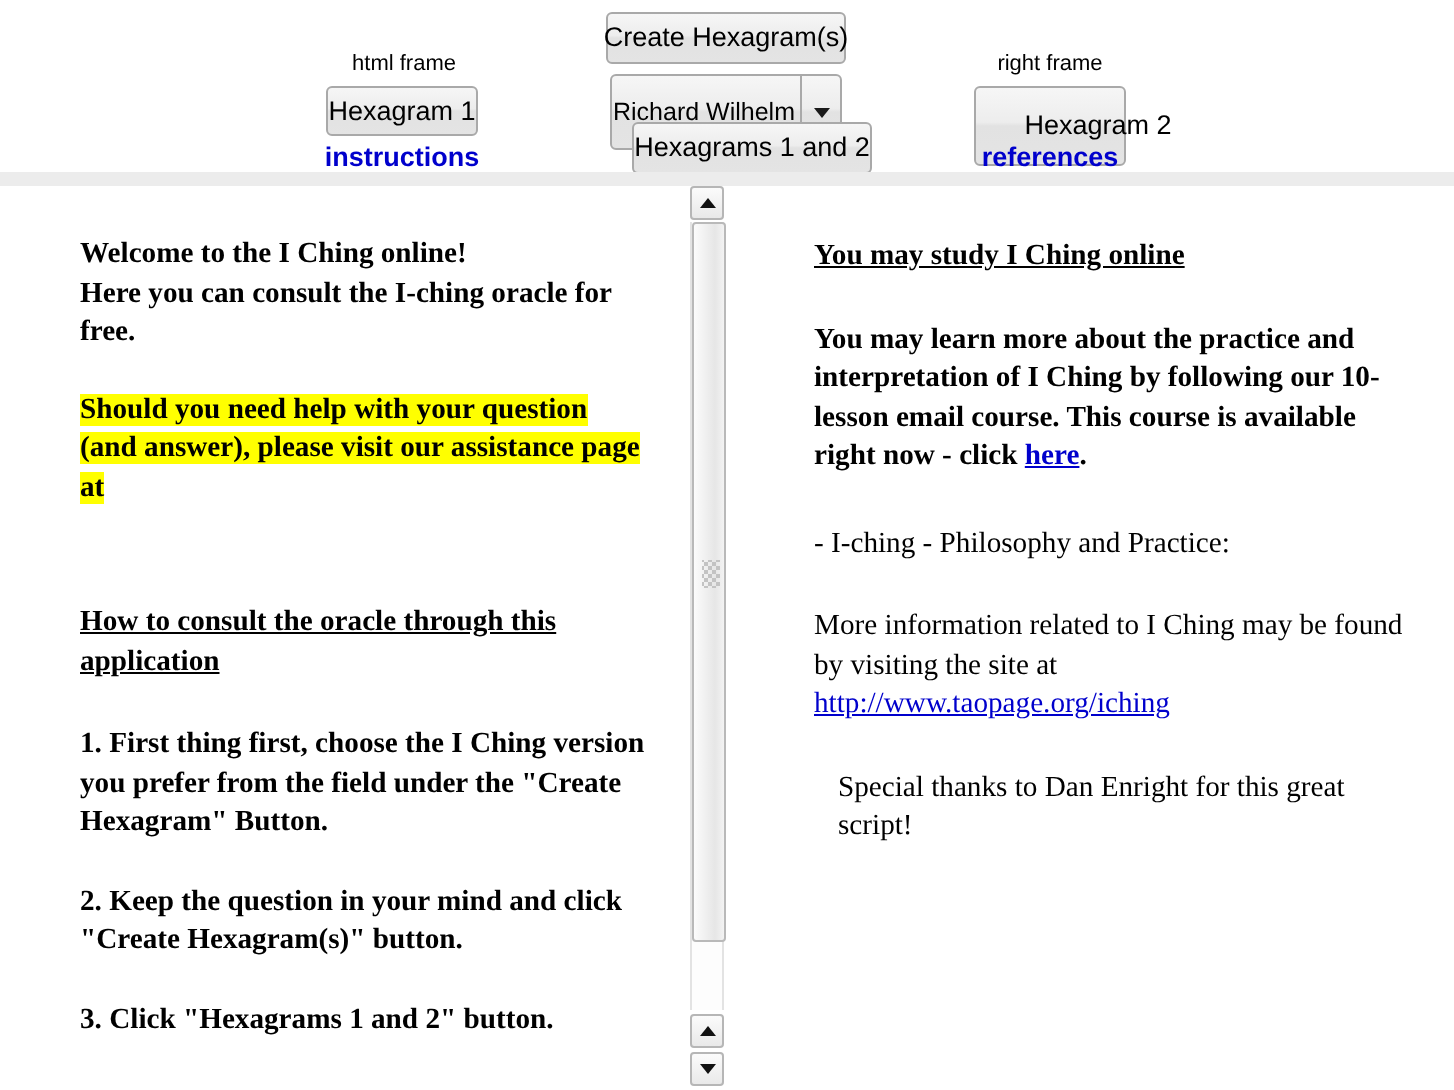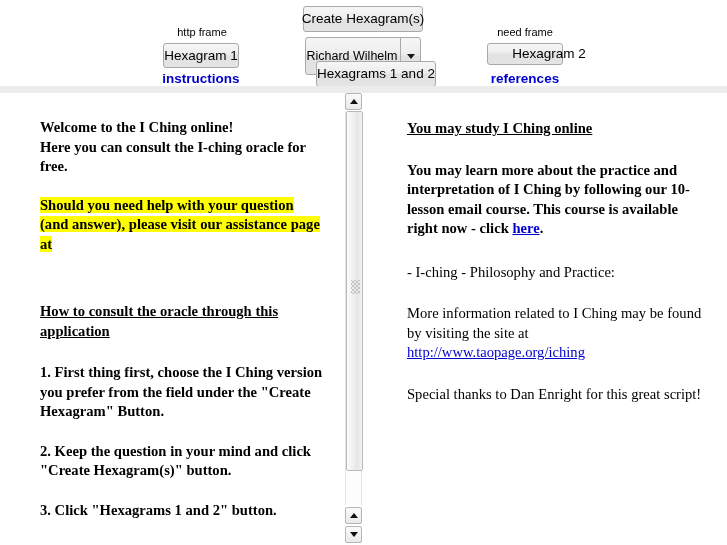--- a/index.html
+++ b/index.html
@@ -231,7 +231,7 @@
 
 <div id="topbar">
 
-  <div class="frame-label" style="left:160px; top:26px; width:84px;">http frame</div>
+  <div class="frame-label" style="left:160px; top:26px; width:84px;">html frame</div>
 
   <div class="btn" style="left:163px; top:43px; width:76px; height:25px;">Hexagram 1</div>
 

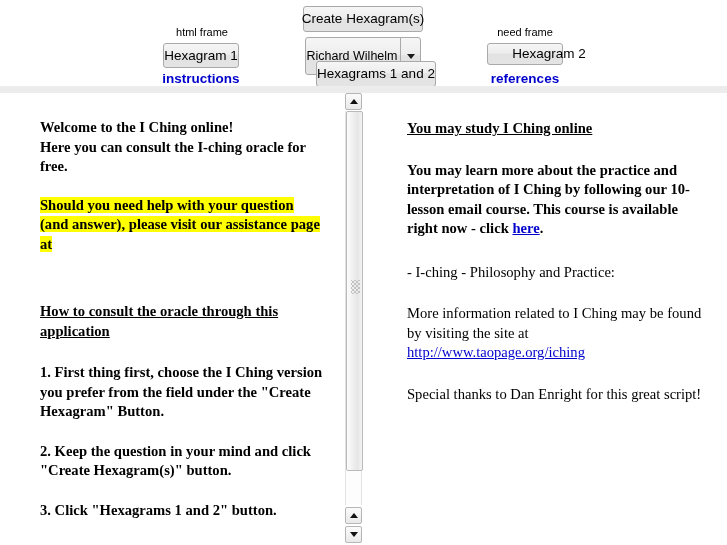--- a/index.html
+++ b/index.html
@@ -248,7 +248,7 @@
 
   <div class="btn" style="left:316px; top:61px; width:120px; height:26px;">Hexagrams 1 and 2</div>
 
-  <div class="frame-label" style="left:483px; top:26px; width:84px;">need frame</div>
+  <div class="frame-label" style="left:483px; top:26px; width:84px;">right frame</div>
 
   <div class="btn" style="left:487px; top:43px; width:76px; height:22px;padding-left:48px;">Hexagram 2</div>
 

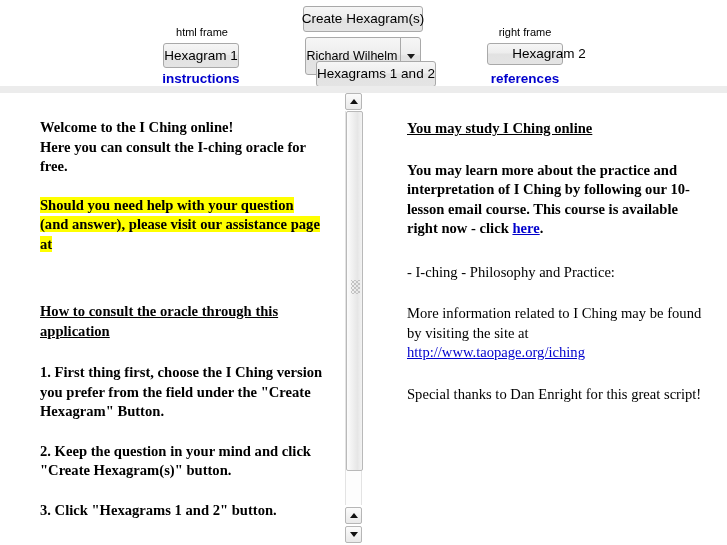--- a/index.html
+++ b/index.html
@@ -250,7 +250,7 @@
 
   <div class="frame-label" style="left:483px; top:26px; width:84px;">right frame</div>
 
-  <div class="btn" style="left:487px; top:43px; width:76px; height:22px;padding-left:48px;">Hexagram 2</div>
+  <div class="btn" style="left:487px; top:43px; width:76px; height:40px;padding-left:48px;">Hexagram 2</div>
 
   <div class="bluelink" style="left:484px; top:71px; width:82px;">references</div>
 </div>

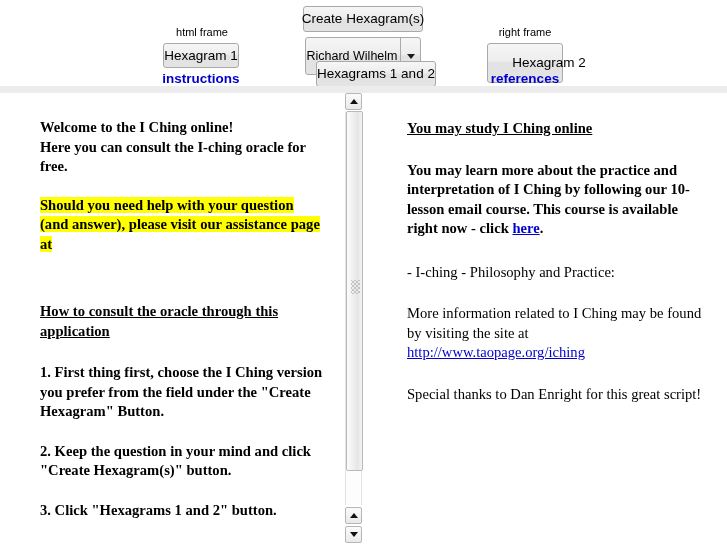--- a/index.html
+++ b/index.html
@@ -309,7 +309,7 @@
       <p class="para n" style="margin-top:22px;">More information related to I Ching may be found by visiting the site at</p>
       <a class="para n link" style="display:block; margin-top:0;">http://www.taopage.org/iching</a>
 
-      <p class="para n" style="margin-top:22px;">Special thanks to Dan Enright for this great script!</p>
+      <p class="para n" style="margin-top:22px;margin-left:12px;">Special thanks to Dan Enright for this great script!</p>
     </div>
   </div>
 

